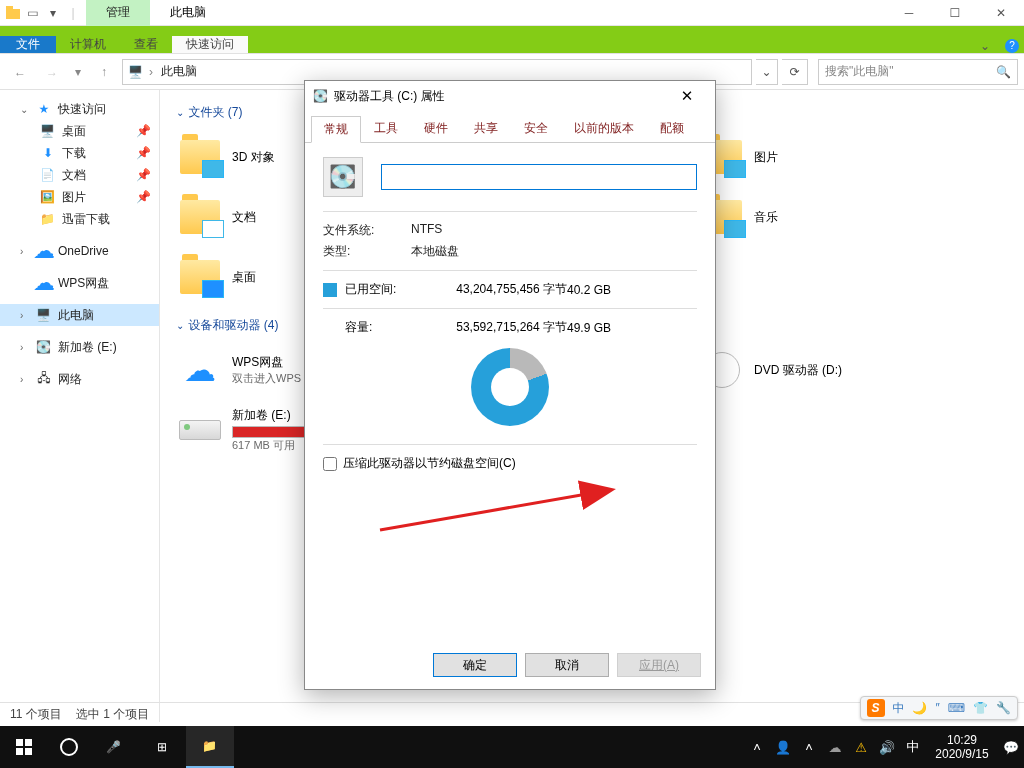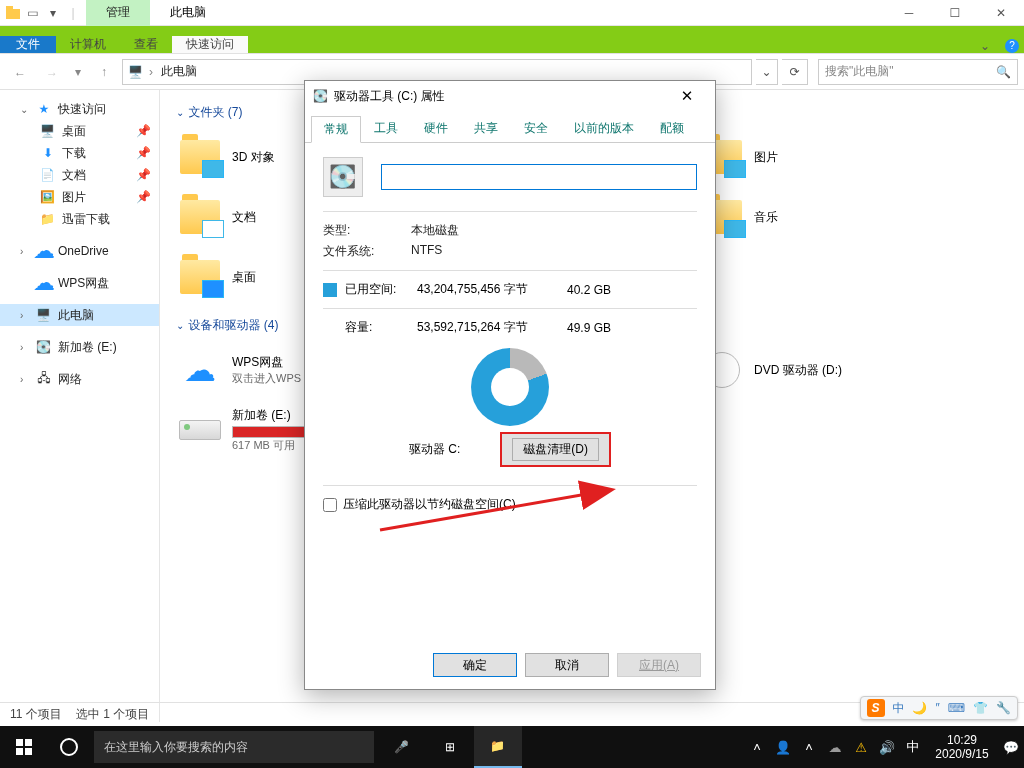--- a/index.html
+++ b/index.html
@@ -71,7 +71,7 @@
 .dlg-title { height:30px; display:flex; align-items:center; padding:0 8px; gap:6px; }
 .dlg-title .close { margin-left:auto; width:40px; height:28px; display:flex; align-items:center; justify-content:center; font-size:15px; }
 .dlg-tabs { display:flex; border-bottom:1px solid #ccc; padding:4px 6px 0 6px; gap:0; }
-.dlg-tab { padding:4px 12px; border:1px solid transparent; color:#0f766e; }
+.dlg-tab { padding:4px 12px; border:1px solid transparent; color:#7f1d1d; }
 .dlg-tab.active { border:1px solid #ccc; border-bottom:1px solid #fff; background:#fff; position:relative; top:1px; }
 .dlg-body { flex:1; padding:14px 18px; position:relative; }
 .drive-row1 { display:flex; align-items:center; gap:18px; margin-bottom:14px; }

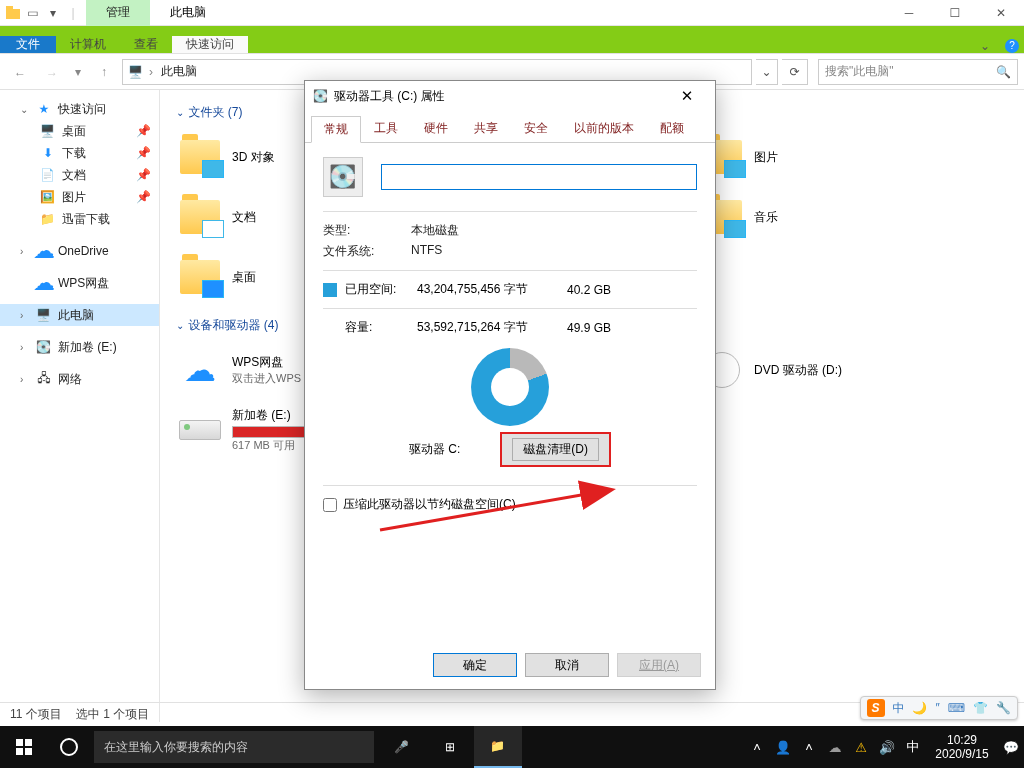--- a/index.html
+++ b/index.html
@@ -355,12 +355,12 @@
     </div>
     <div class="hr"></div>
     <div class="kv">
+        <span class="k">文件系统:</span>
+        <span class="v">NTFS</span>
+      </div>
+    <div class="kv">
         <span class="k">类型:</span>
         <span class="v">本地磁盘</span>
-      </div>
-    <div class="kv">
-        <span class="k">文件系统:</span>
-        <span class="v">NTFS</span>
       </div>
     <div class="hr"></div>
     <div class="space-row">

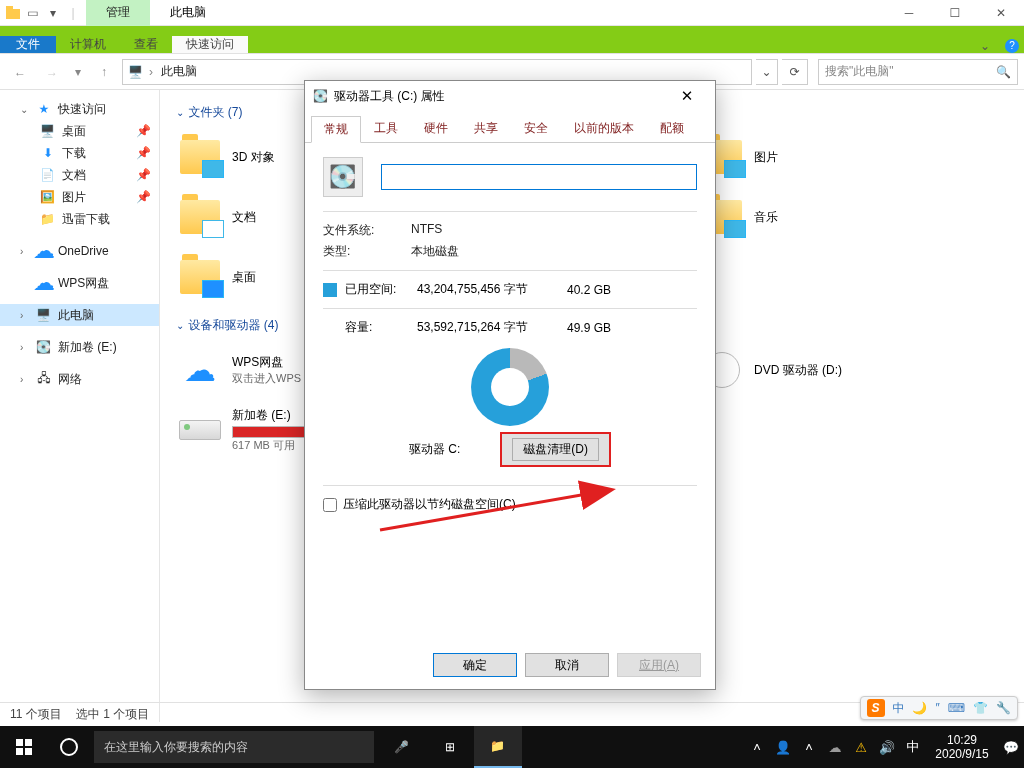--- a/index.html
+++ b/index.html
@@ -86,7 +86,7 @@
 .sq.used { background:#26A0DA; }
 .sq.free { background:#B9B9B9; }
 .space-row .lbl { width:72px; }
-.space-row .bytes { width:150px; }
+.space-row .bytes { width:150px; text-align:right; }
 .space-row .gb { width:70px; }
 .donut { width:78px; height:78px; border-radius:50%; margin:12px auto 6px auto; background:conic-gradient(#B9B9B9 0deg 70deg, #26A0DA 70deg 360deg); position:relative; }
 .donut::after { content:""; position:absolute; left:20px; top:20px; width:38px; height:38px; border-radius:50%; background:#fff; }

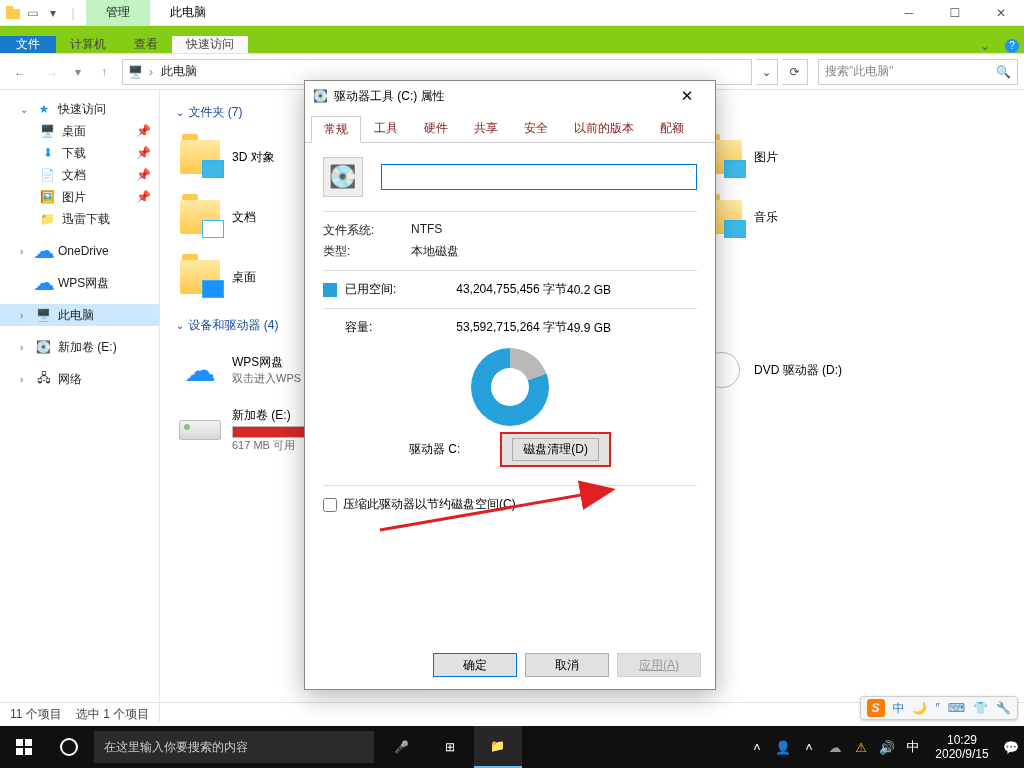--- a/index.html
+++ b/index.html
@@ -377,10 +377,6 @@
         <span class="gb">49.9 GB</span>
       </div>
     <div class="donut"></div>
-    <div class="drive-label-row">
-      <span>驱动器 C:</span>
-      <span class="cleanup-btn"><span class="inner">磁盘清理(D)</span></span>
-    </div>
     <div class="hr" style="margin-top:18px;"></div>
     <div class="check-row">
         <input type="checkbox" style="">

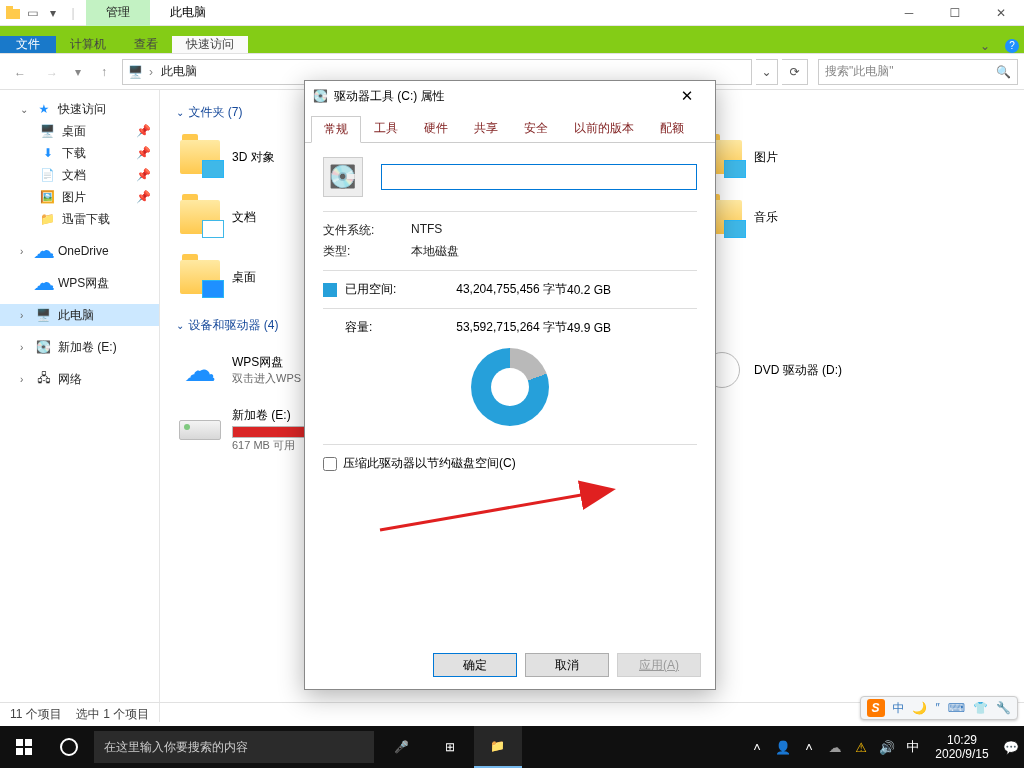--- a/index.html
+++ b/index.html
@@ -421,9 +421,6 @@
   <div class="cortana-ico">
       <span style="width:18px;height:18px;border:2px solid #fff;border-radius:50%;display:inline-block;"></span>
     </div>
-  <div class="searchbox">
-      <span>在这里输入你要搜索的内容</span>
-    </div>
   <div class="tbtn">🎤</div>
   <div class="tbtn">⊞</div>
   <div class="tbtn active">📁</div>

